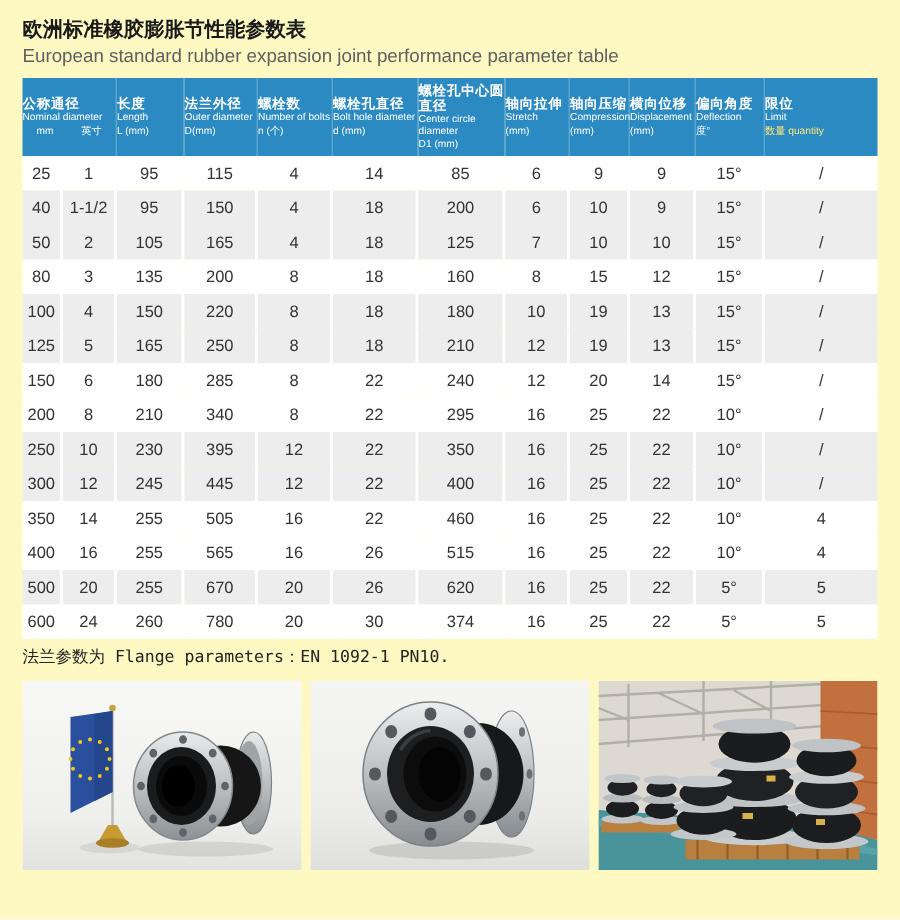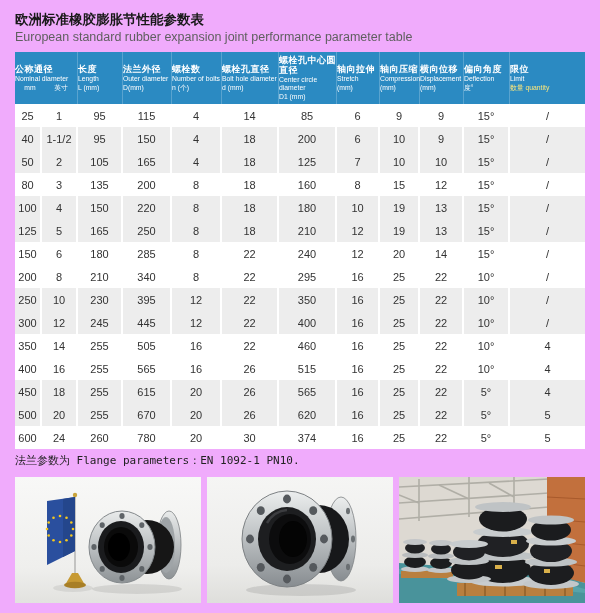--- a/index.html
+++ b/index.html
@@ -4,7 +4,7 @@
 <style>
   html,body{margin:0;padding:0;background:#ffffff;}
   .page{
-    position:relative;width:600px;height:613px;background:#f0abfc;
+    position:relative;width:600px;height:613px;background:#fef9c3;
     font-family:"Liberation Sans","DejaVu Sans",sans-serif;overflow:hidden;
   }
   .titles{margin:12px 15px 8px 15px;}

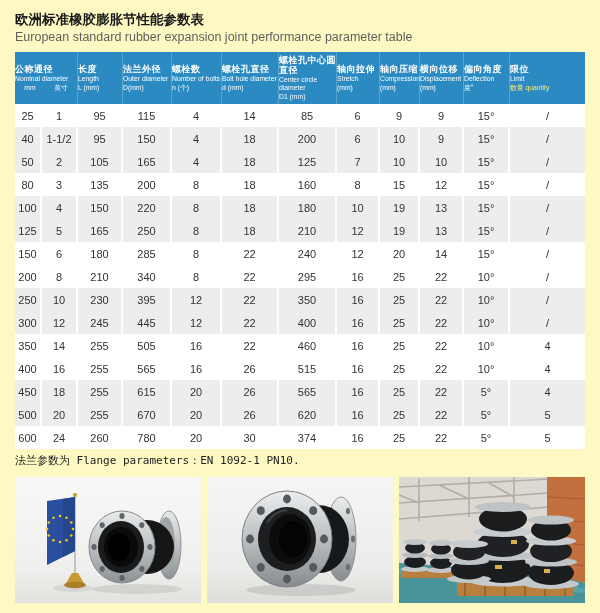--- a/index.html
+++ b/index.html
@@ -297,20 +297,6 @@
           <td>4</td>
         </tr>
         <tr class="stripe">
-          <td>450</td>
-          <td>18</td>
-          <td>255</td>
-          <td>615</td>
-          <td>20</td>
-          <td>26</td>
-          <td>565</td>
-          <td>16</td>
-          <td>25</td>
-          <td>22</td>
-          <td>5°</td>
-          <td>4</td>
-        </tr>
-        <tr class="stripe">
           <td>500</td>
           <td>20</td>
           <td>255</td>

